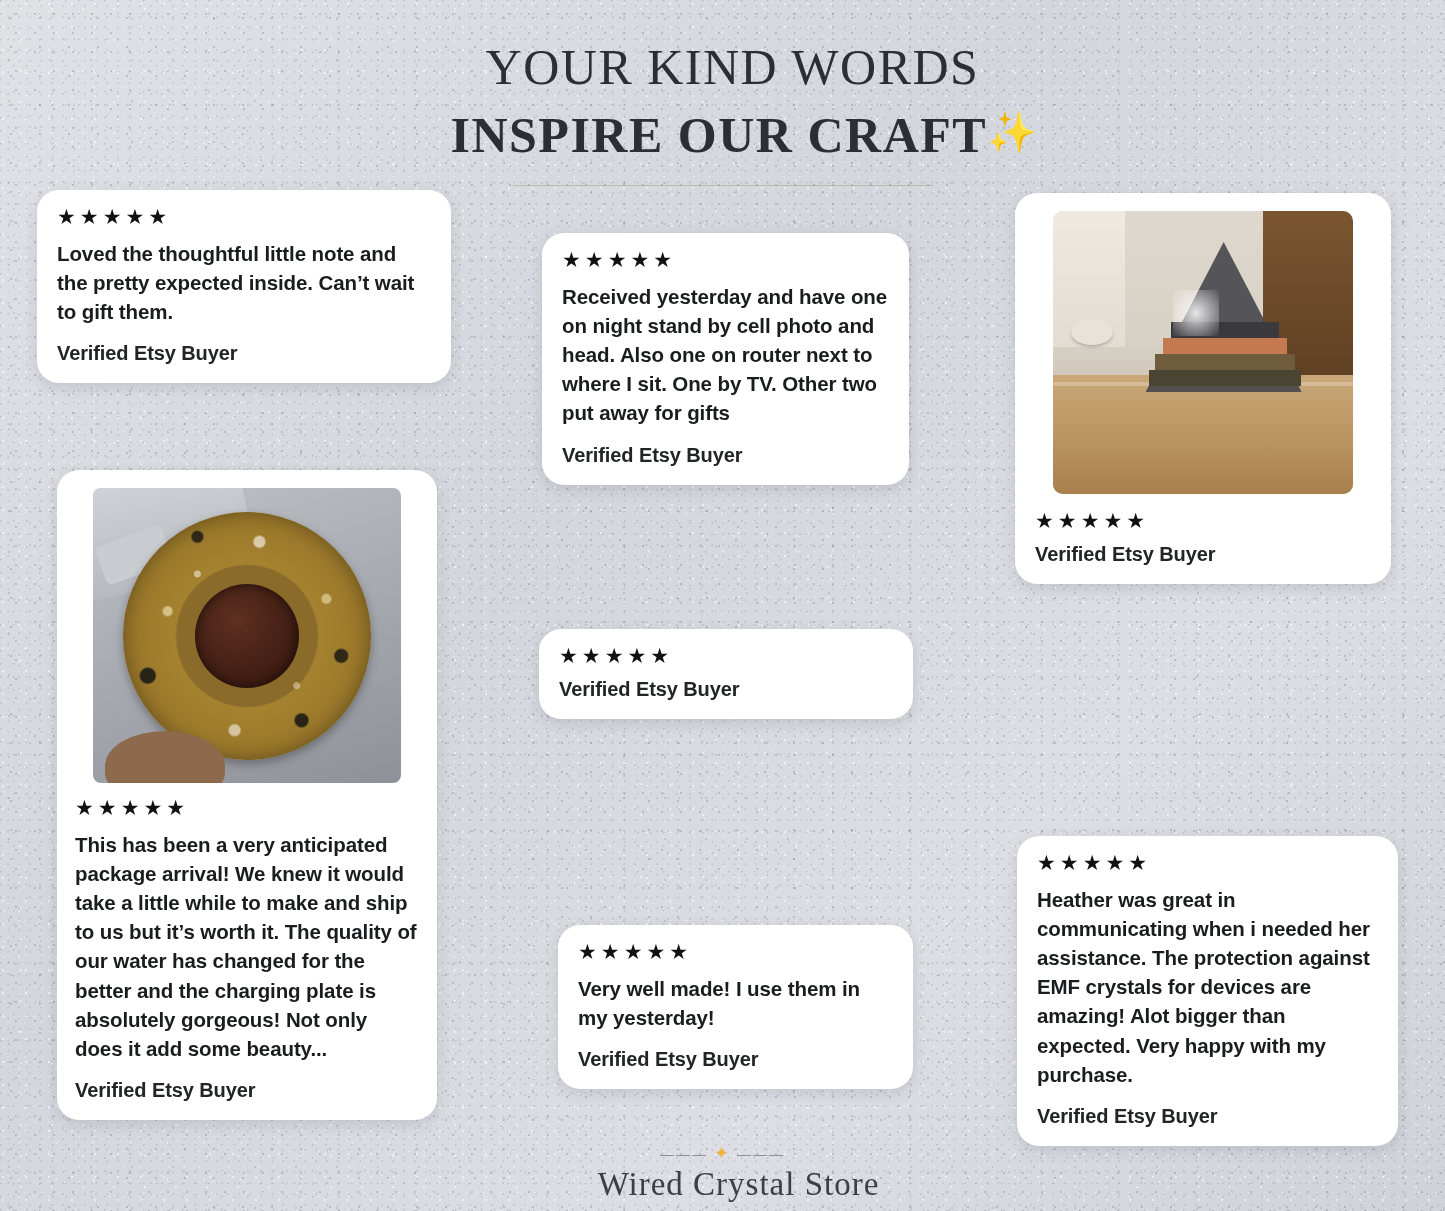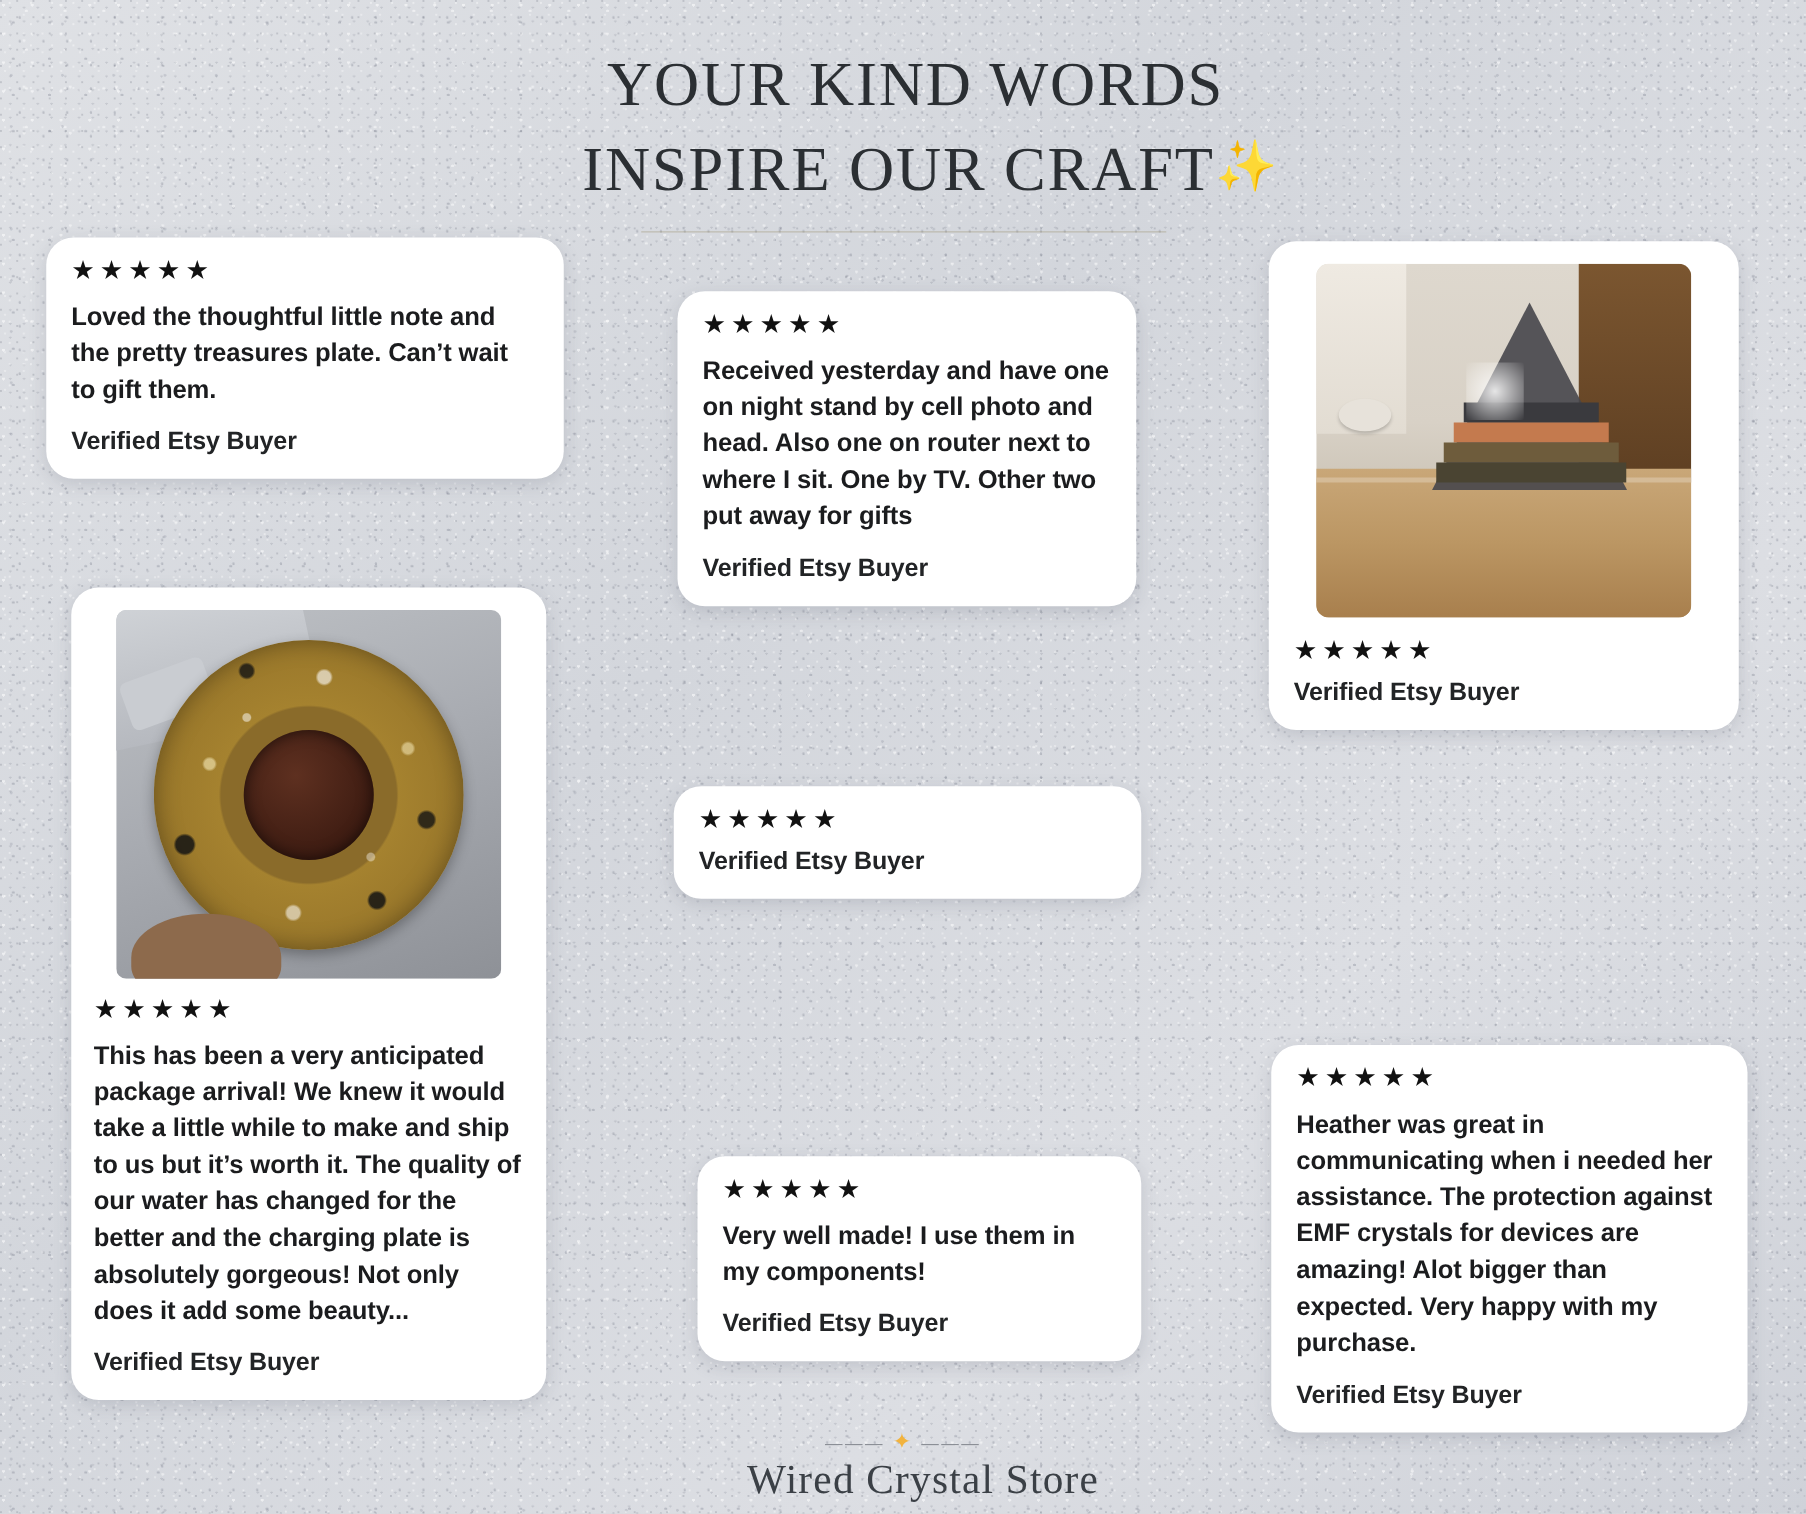--- a/index.html
+++ b/index.html
@@ -67,7 +67,7 @@
   .heading .line2 {
     font-size: 50px;
     line-height: 1.35;
-    font-weight: 400;
+    font-weight: 700;
     position: relative;
     display: inline-block;
     margin-left: 44px;

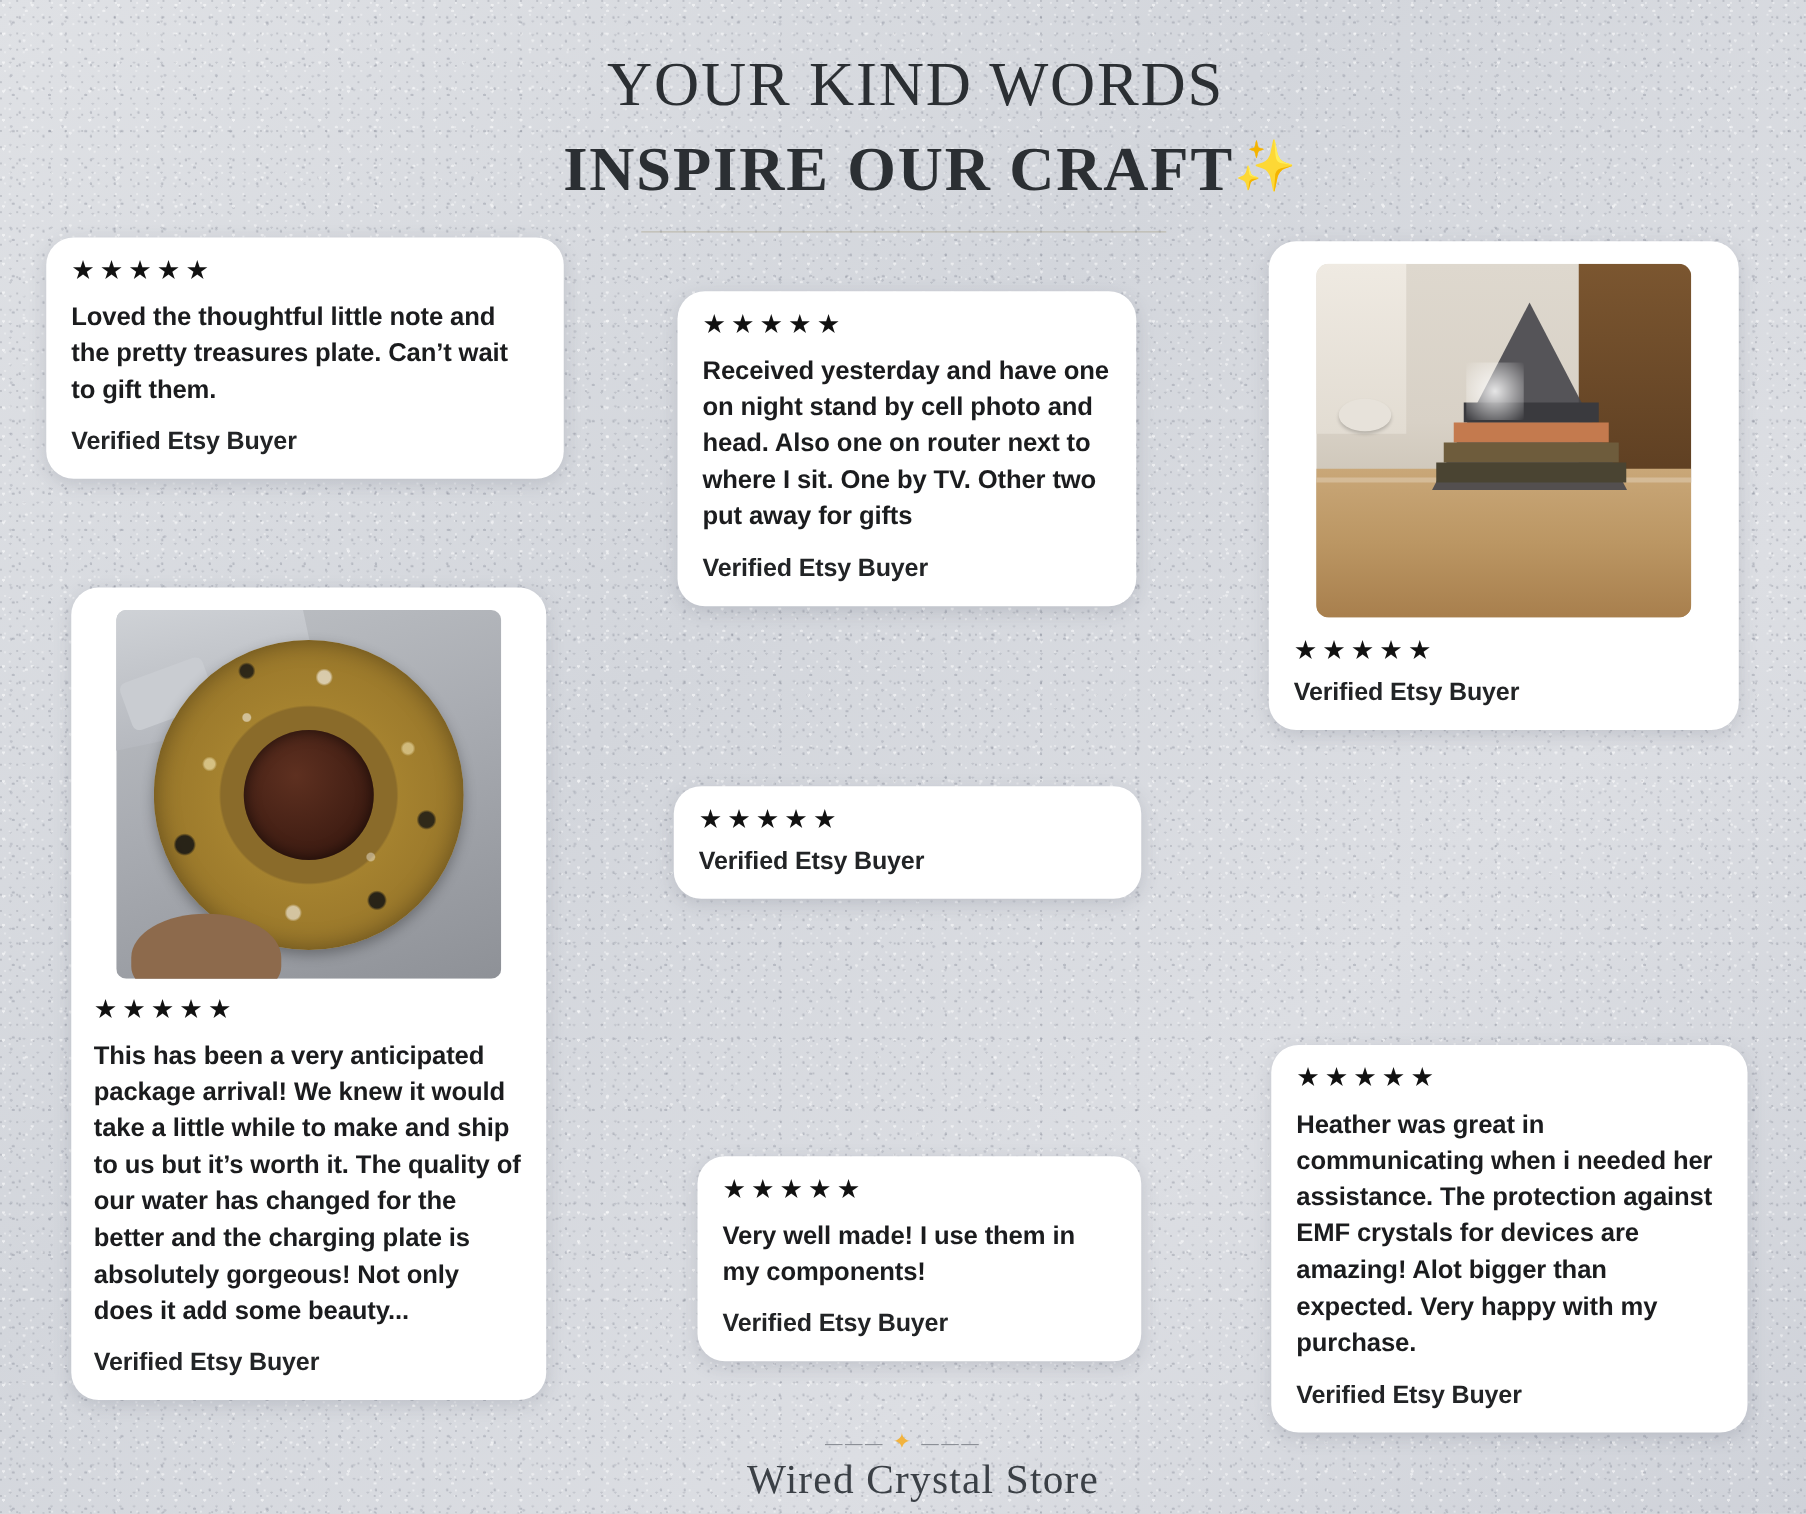--- a/index.html
+++ b/index.html
@@ -224,7 +224,7 @@
 
   <div class="card" id="card-1">
     <div class="stars">★★★★★</div>
-    <p class="review-text">Loved the thoughtful little note and the pretty treasures plate. Can’t wait to gift them.</p>
+    <p class="review-text">Loved the thoughtful little note and the pretty expected inside. Can’t wait to gift them.</p>
     <div class="verified">Verified Etsy Buyer</div>
   </div>
 

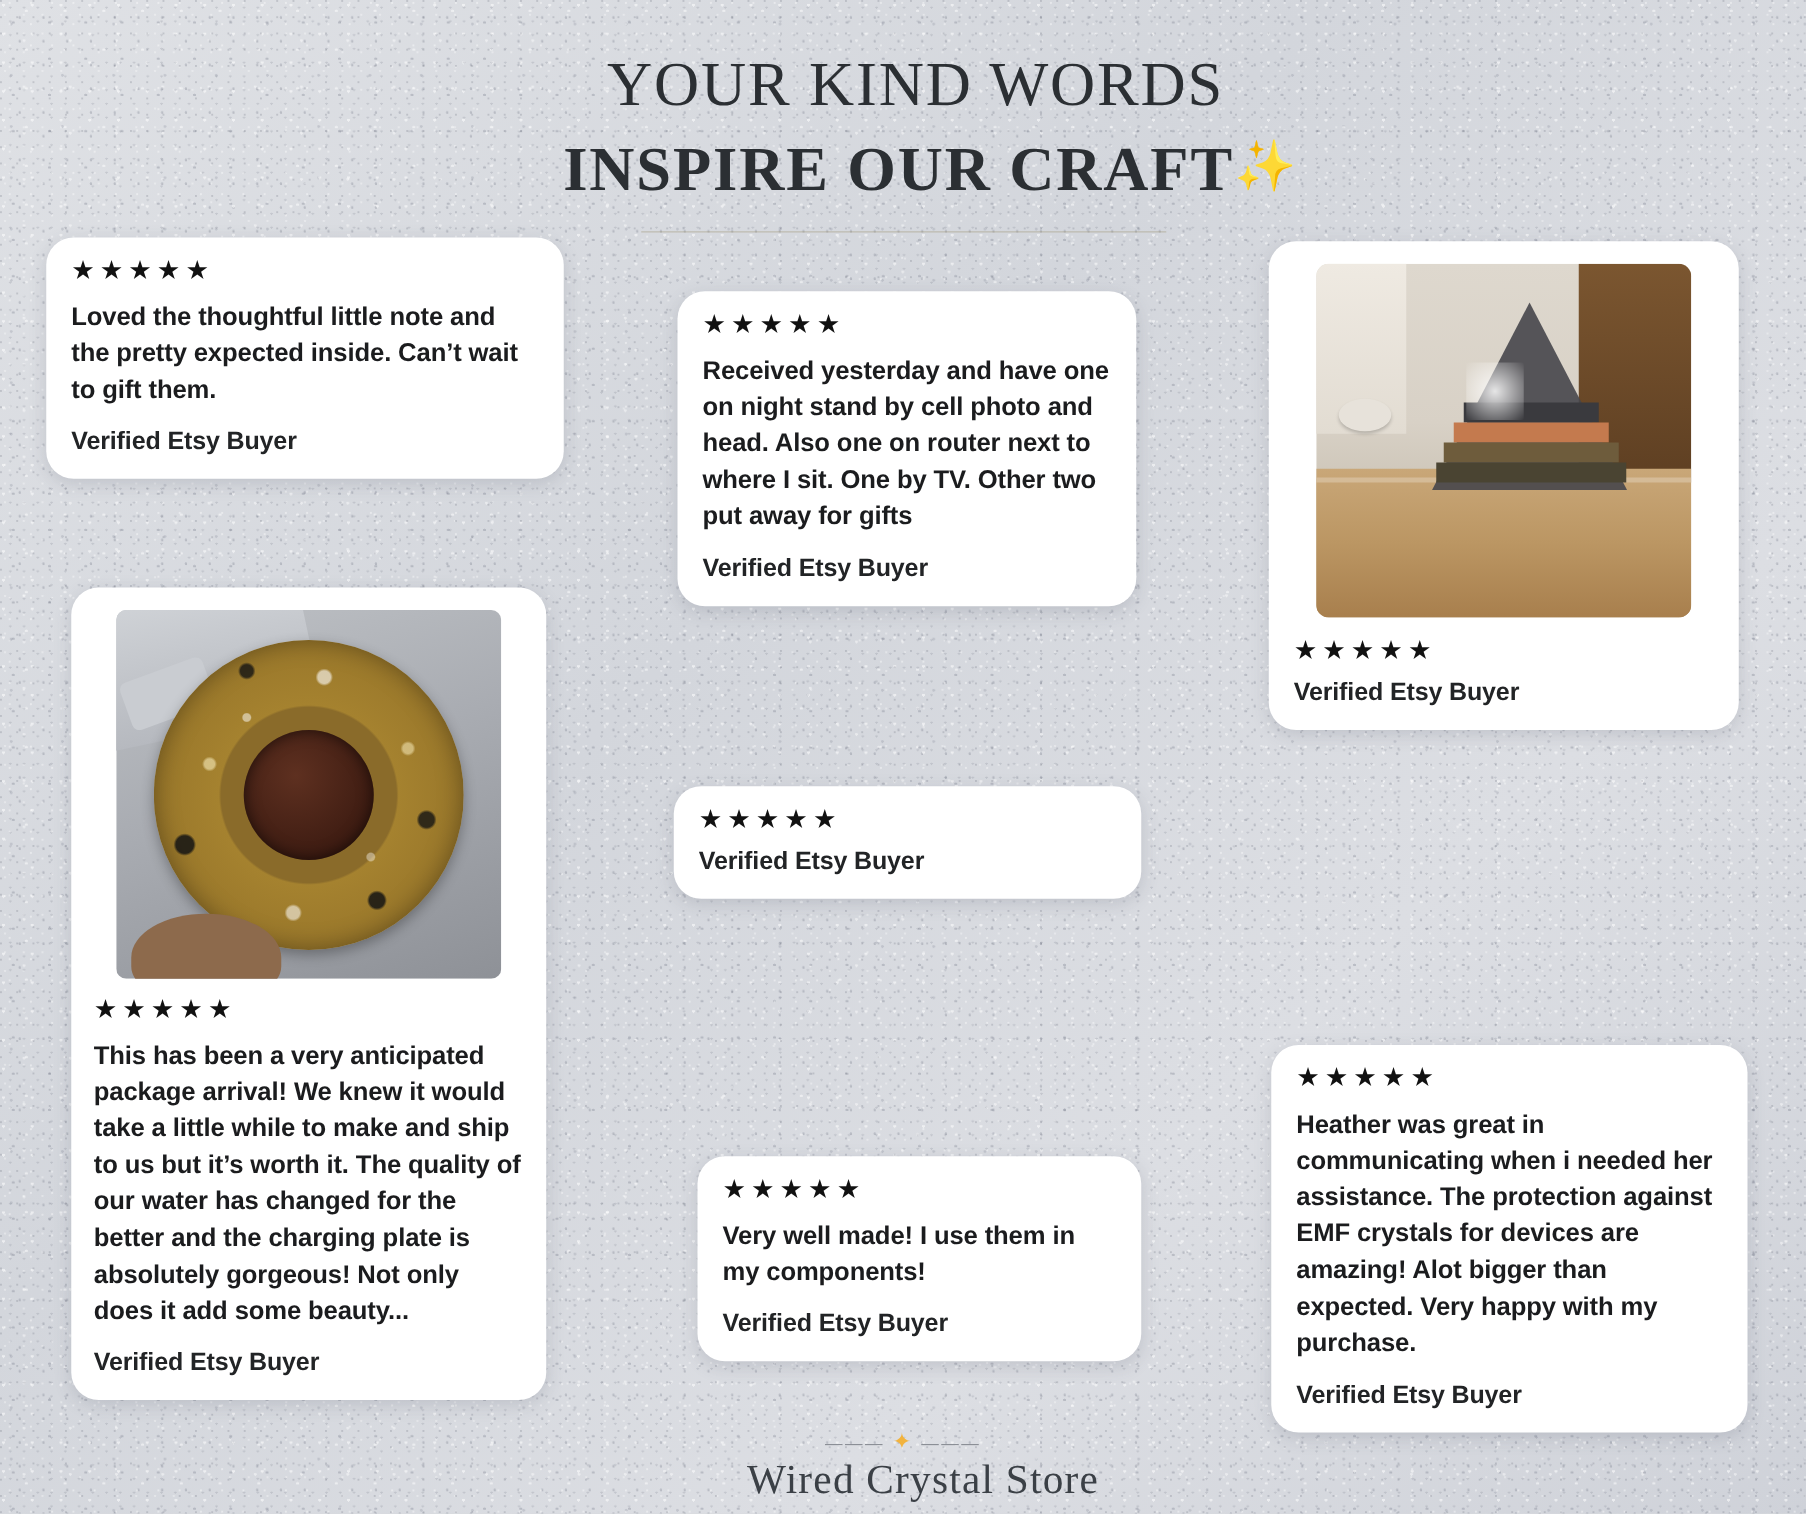--- a/index.html
+++ b/index.html
@@ -276,7 +276,7 @@
 
   <div class="card" id="card-6">
     <div class="stars">★★★★★</div>
-    <p class="review-text">Very well made! I use them in my components!</p>
+    <p class="review-text">Very well made! I use them in my yesterday!</p>
     <div class="verified">Verified Etsy Buyer</div>
   </div>
 

